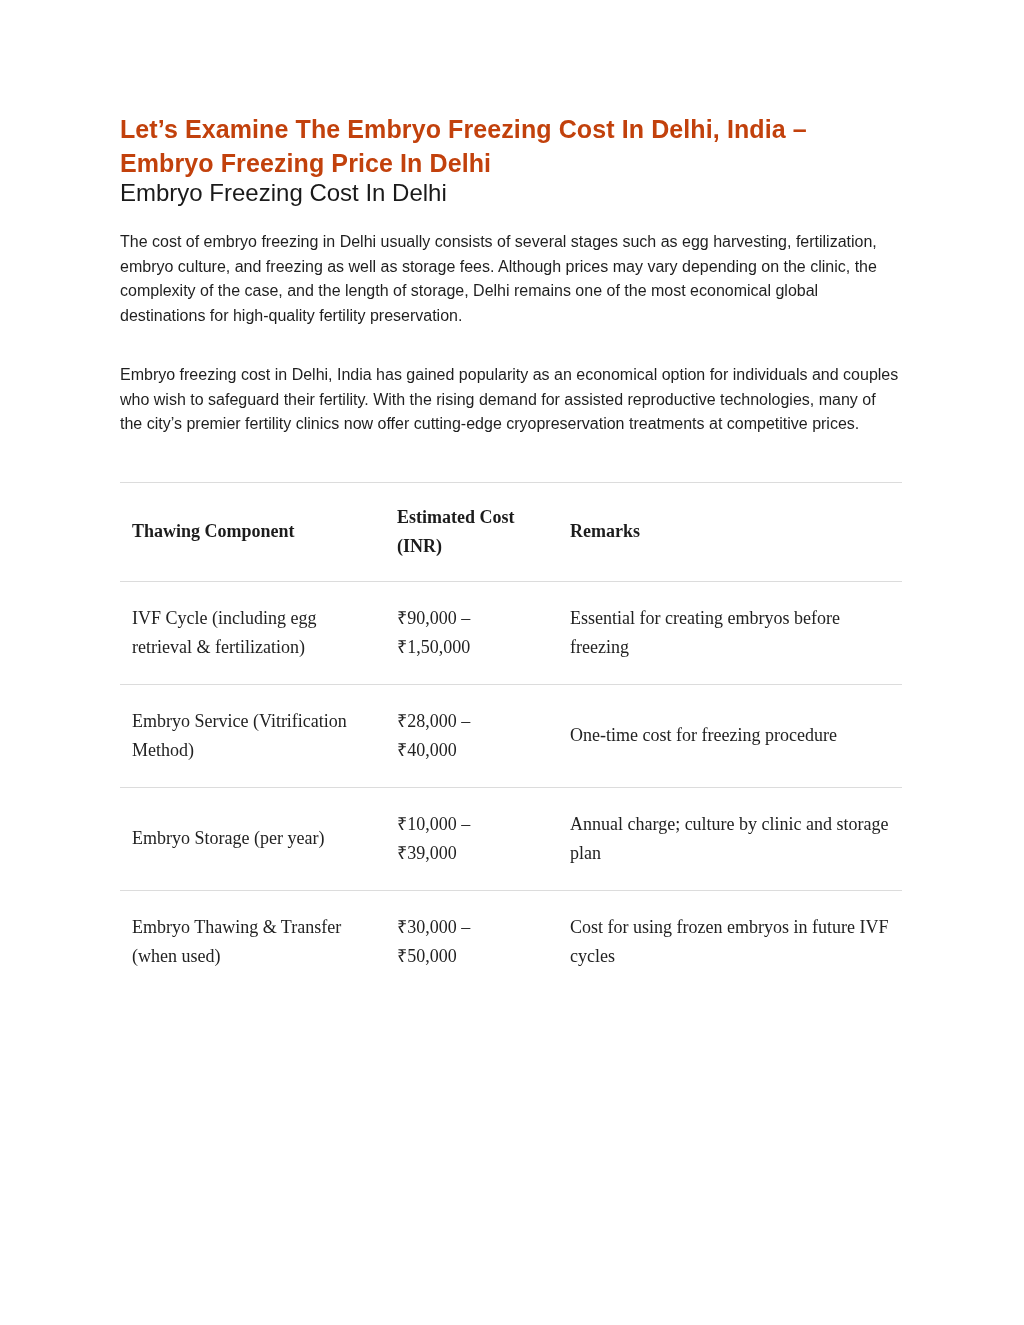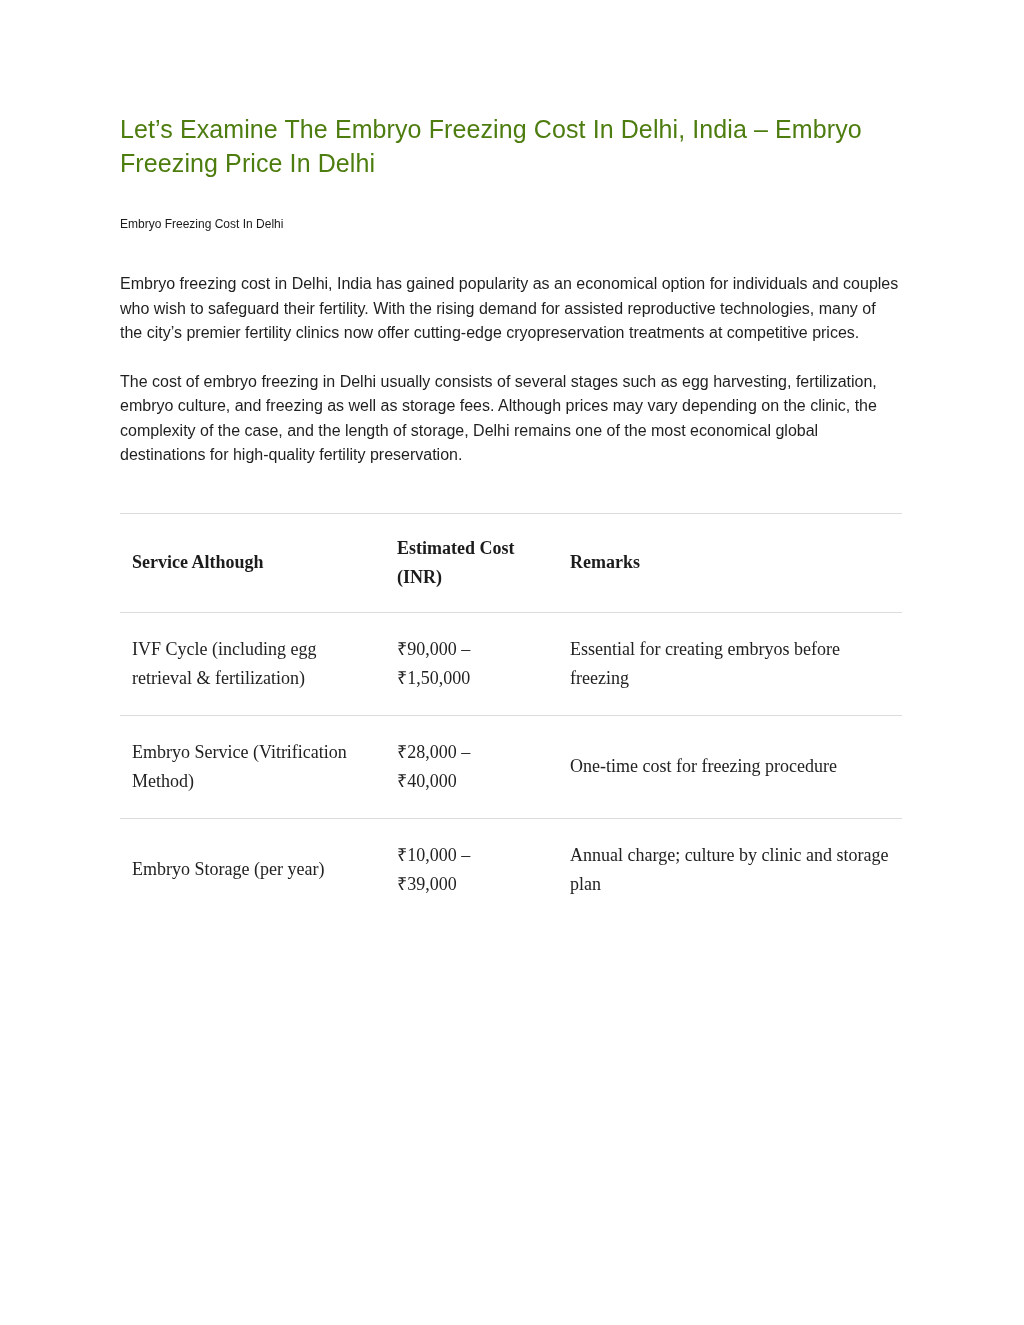--- a/index.html
+++ b/index.html
@@ -17,8 +17,8 @@
   h1.doc-title {
     font-size: 25px;
     line-height: 34px;
-    font-weight: 400;
-    color: #4d7c0f;
+    font-weight: 700;
+    color: #c2410c;
     letter-spacing: 0.1px;
   }
   h2.doc-subtitle {

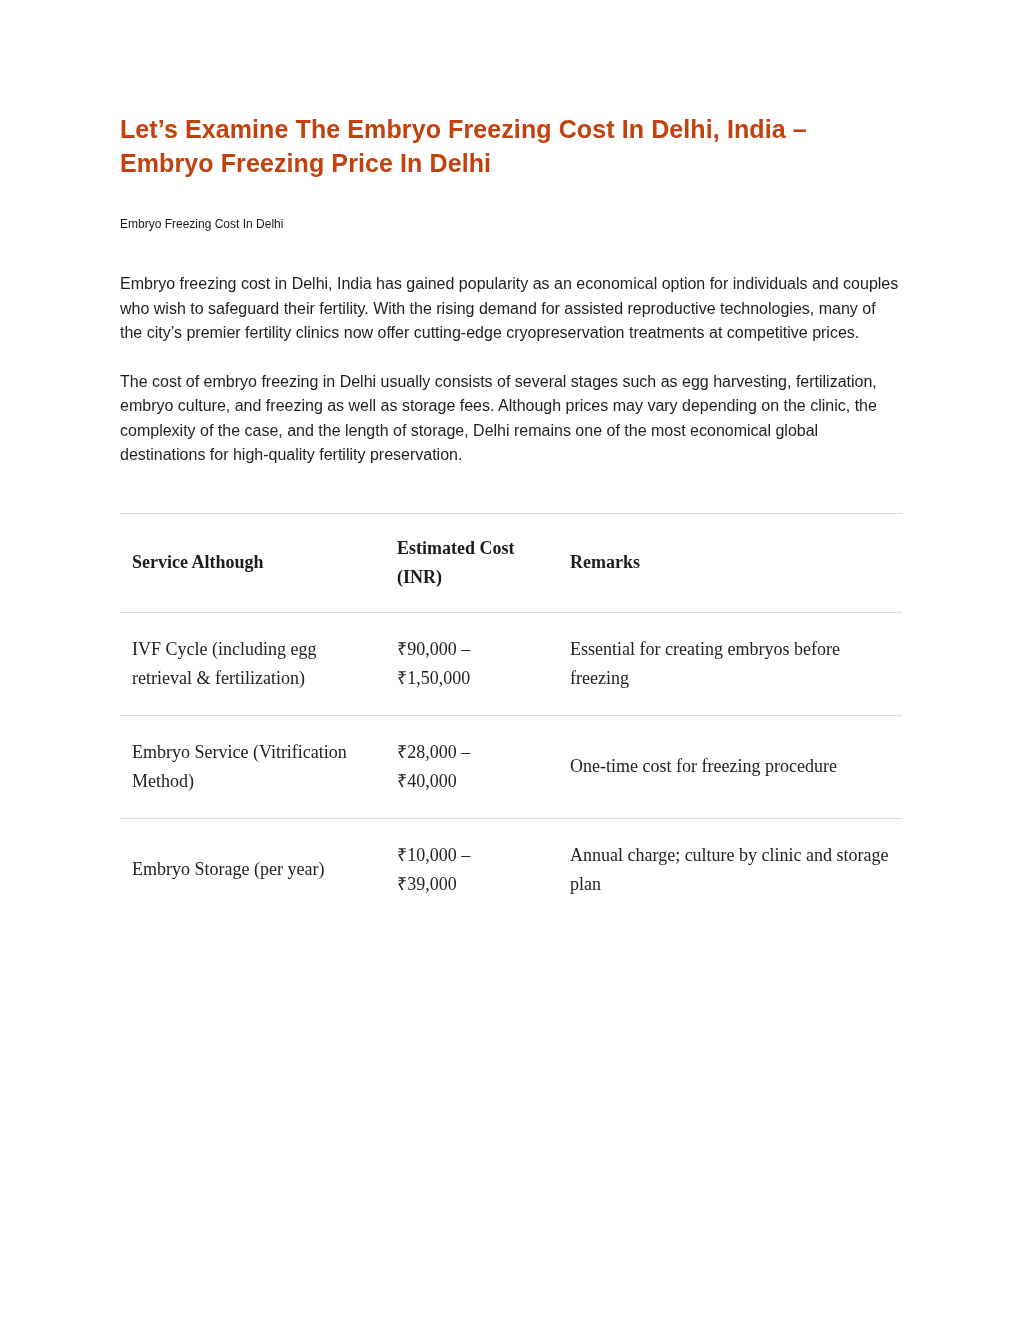--- a/index.html
+++ b/index.html
@@ -22,8 +22,7 @@
     letter-spacing: 0.1px;
   }
   h2.doc-subtitle {
-    margin-top: 31px;
-    font-size: 12px;
+    font-size: 24px;
     line-height: 26px;
     font-weight: 400;
     color: #1a1a1a;

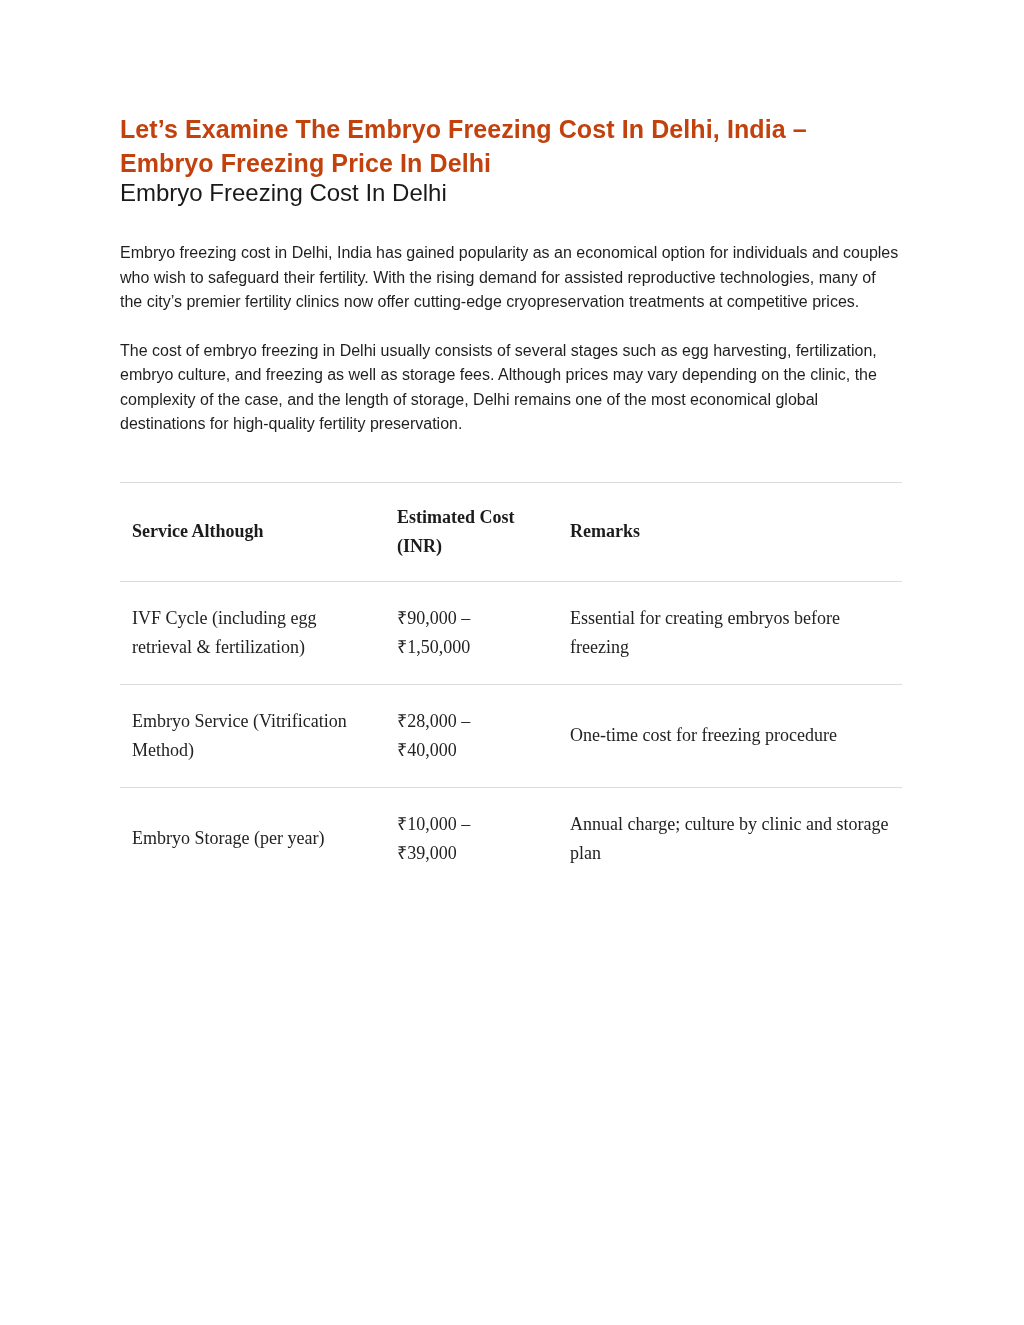--- a/index.html
+++ b/index.html
@@ -73,9 +73,9 @@
 
   <h2 class="doc-subtitle">Embryo Freezing Cost In Delhi</h2>
 
+  <p class="body-text">The cost of embryo freezing in Delhi usually consists of several stages such as egg harvesting, fertilization, embryo culture, and freezing as well as storage fees. Although prices may vary depending on the clinic, the complexity of the case, and the length of storage, Delhi remains one of the most economical global destinations for high-quality fertility preservation.</p>
+
   <p class="body-text first">Embryo freezing cost in Delhi, India has gained popularity as an economical option for individuals and couples who wish to safeguard their fertility. With the rising demand for assisted reproductive technologies, many of the city’s premier fertility clinics now offer cutting-edge cryopreservation treatments at competitive prices.</p>
-
-  <p class="body-text">The cost of embryo freezing in Delhi usually consists of several stages such as egg harvesting, fertilization, embryo culture, and freezing as well as storage fees. Although prices may vary depending on the clinic, the complexity of the case, and the length of storage, Delhi remains one of the most economical global destinations for high-quality fertility preservation.</p>
 
   <table class="cost-table">
     <colgroup>

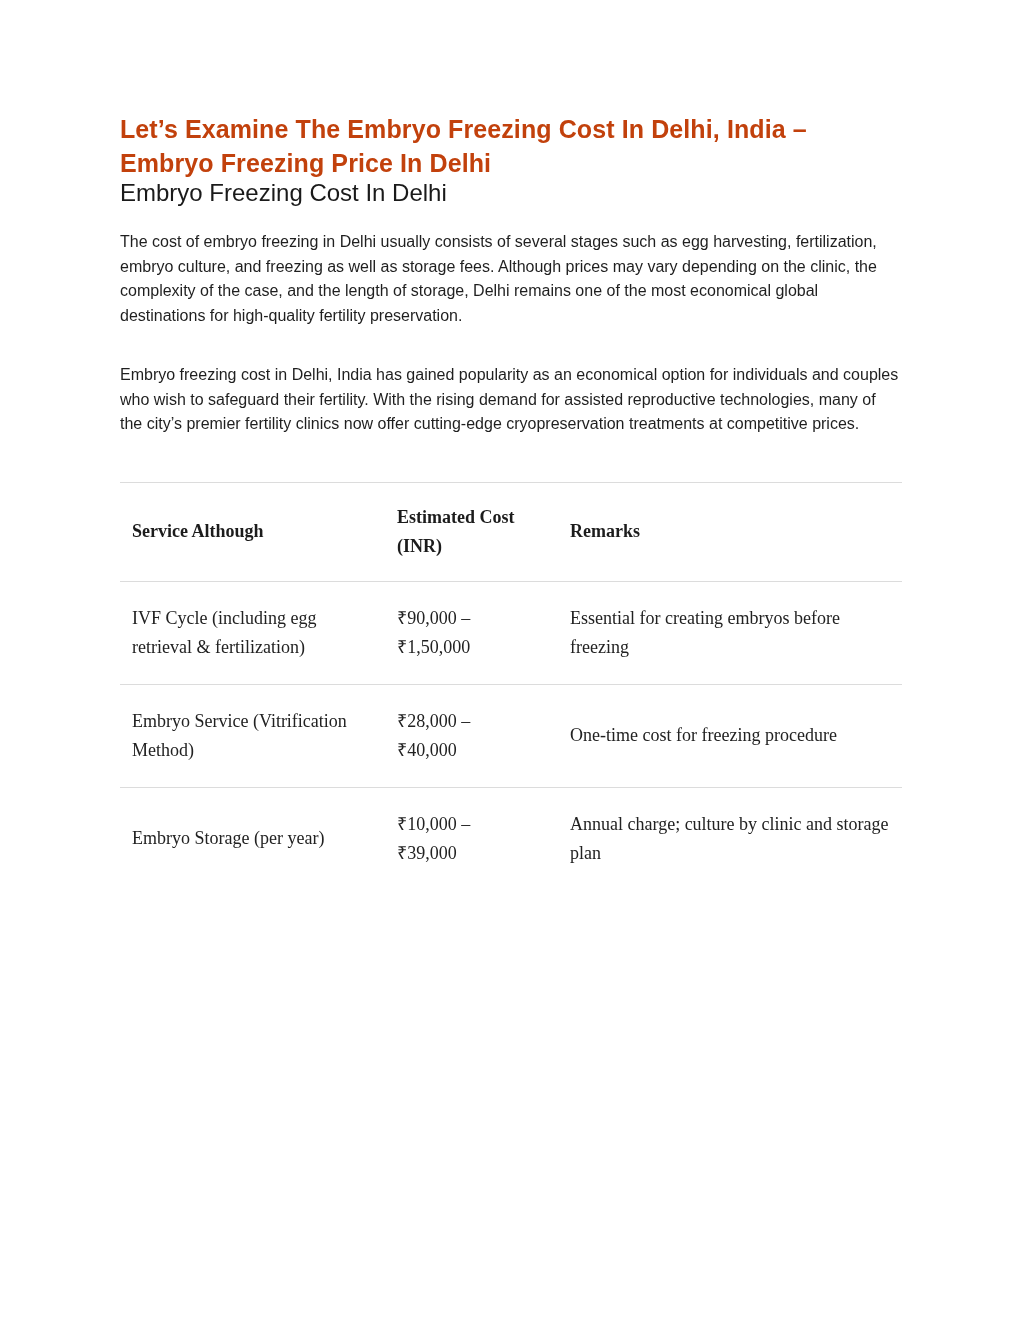--- a/index.html
+++ b/index.html
@@ -85,7 +85,7 @@
     </colgroup>
     <thead>
       <tr>
-        <th class="col-service">Service Although</th>
+        <th class="col-service">Thawing Component</th>
         <th class="col-cost">Estimated Cost (INR)</th>
         <th class="col-remarks">Remarks</th>
       </tr>

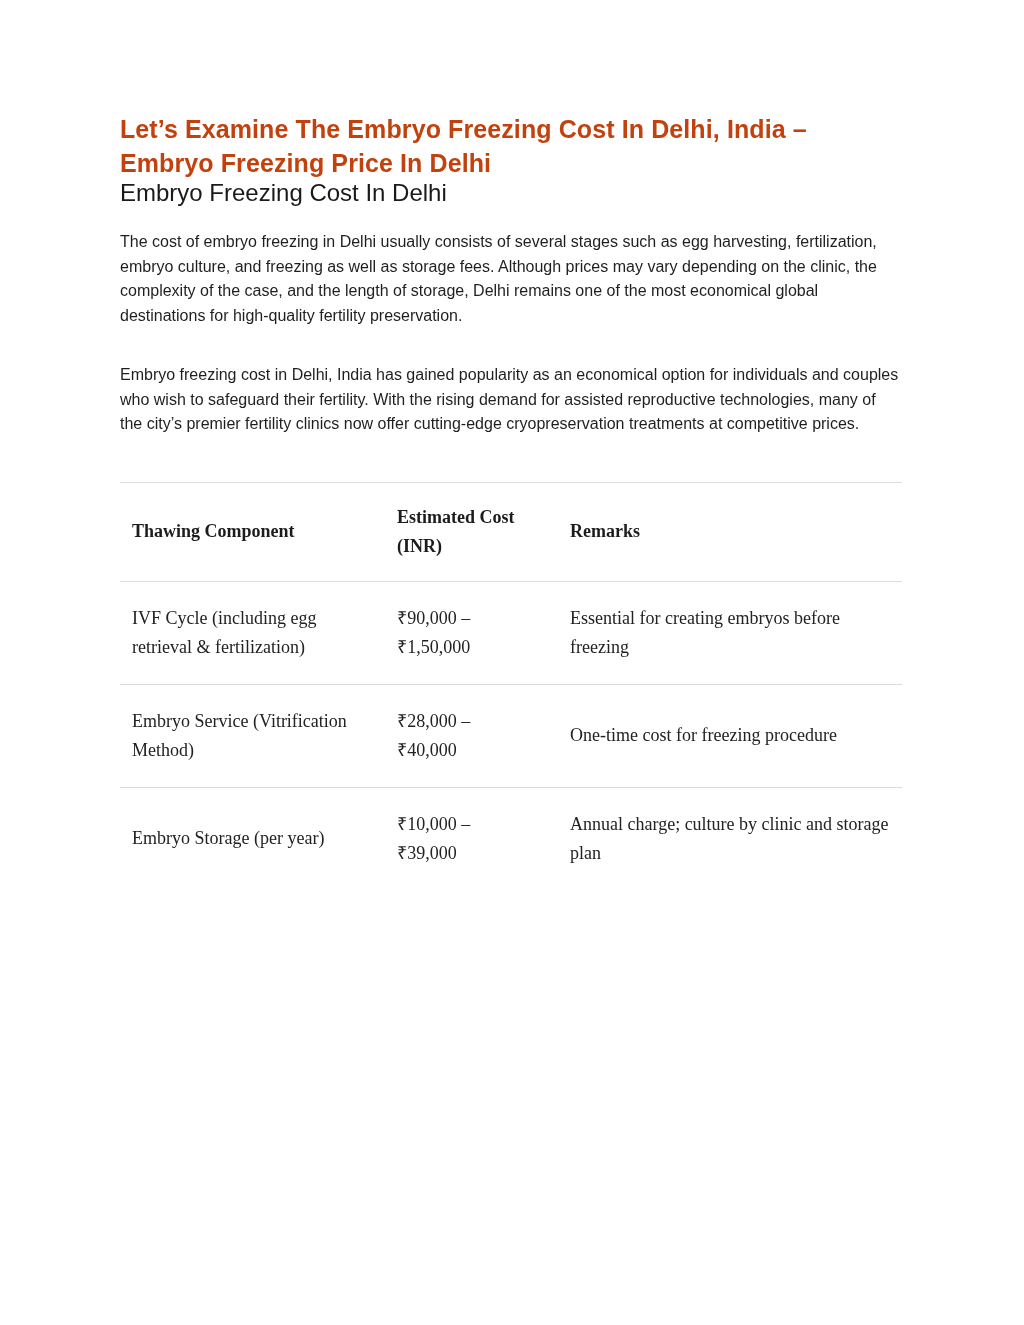--- a/index.html
+++ b/index.html
@@ -106,6 +106,11 @@
         <td class="col-cost">₹10,000 – ₹39,000</td>
         <td class="col-remarks">Annual charge; culture by clinic and storage plan</td>
       </tr>
+      <tr>
+        <td class="col-service">Embryo Thawing &amp; Transfer (when used)</td>
+        <td class="col-cost">₹30,000 – ₹50,000</td>
+        <td class="col-remarks">Cost for using frozen embryos in future IVF cycles</td>
+      </tr>
     </tbody>
   </table>
 

